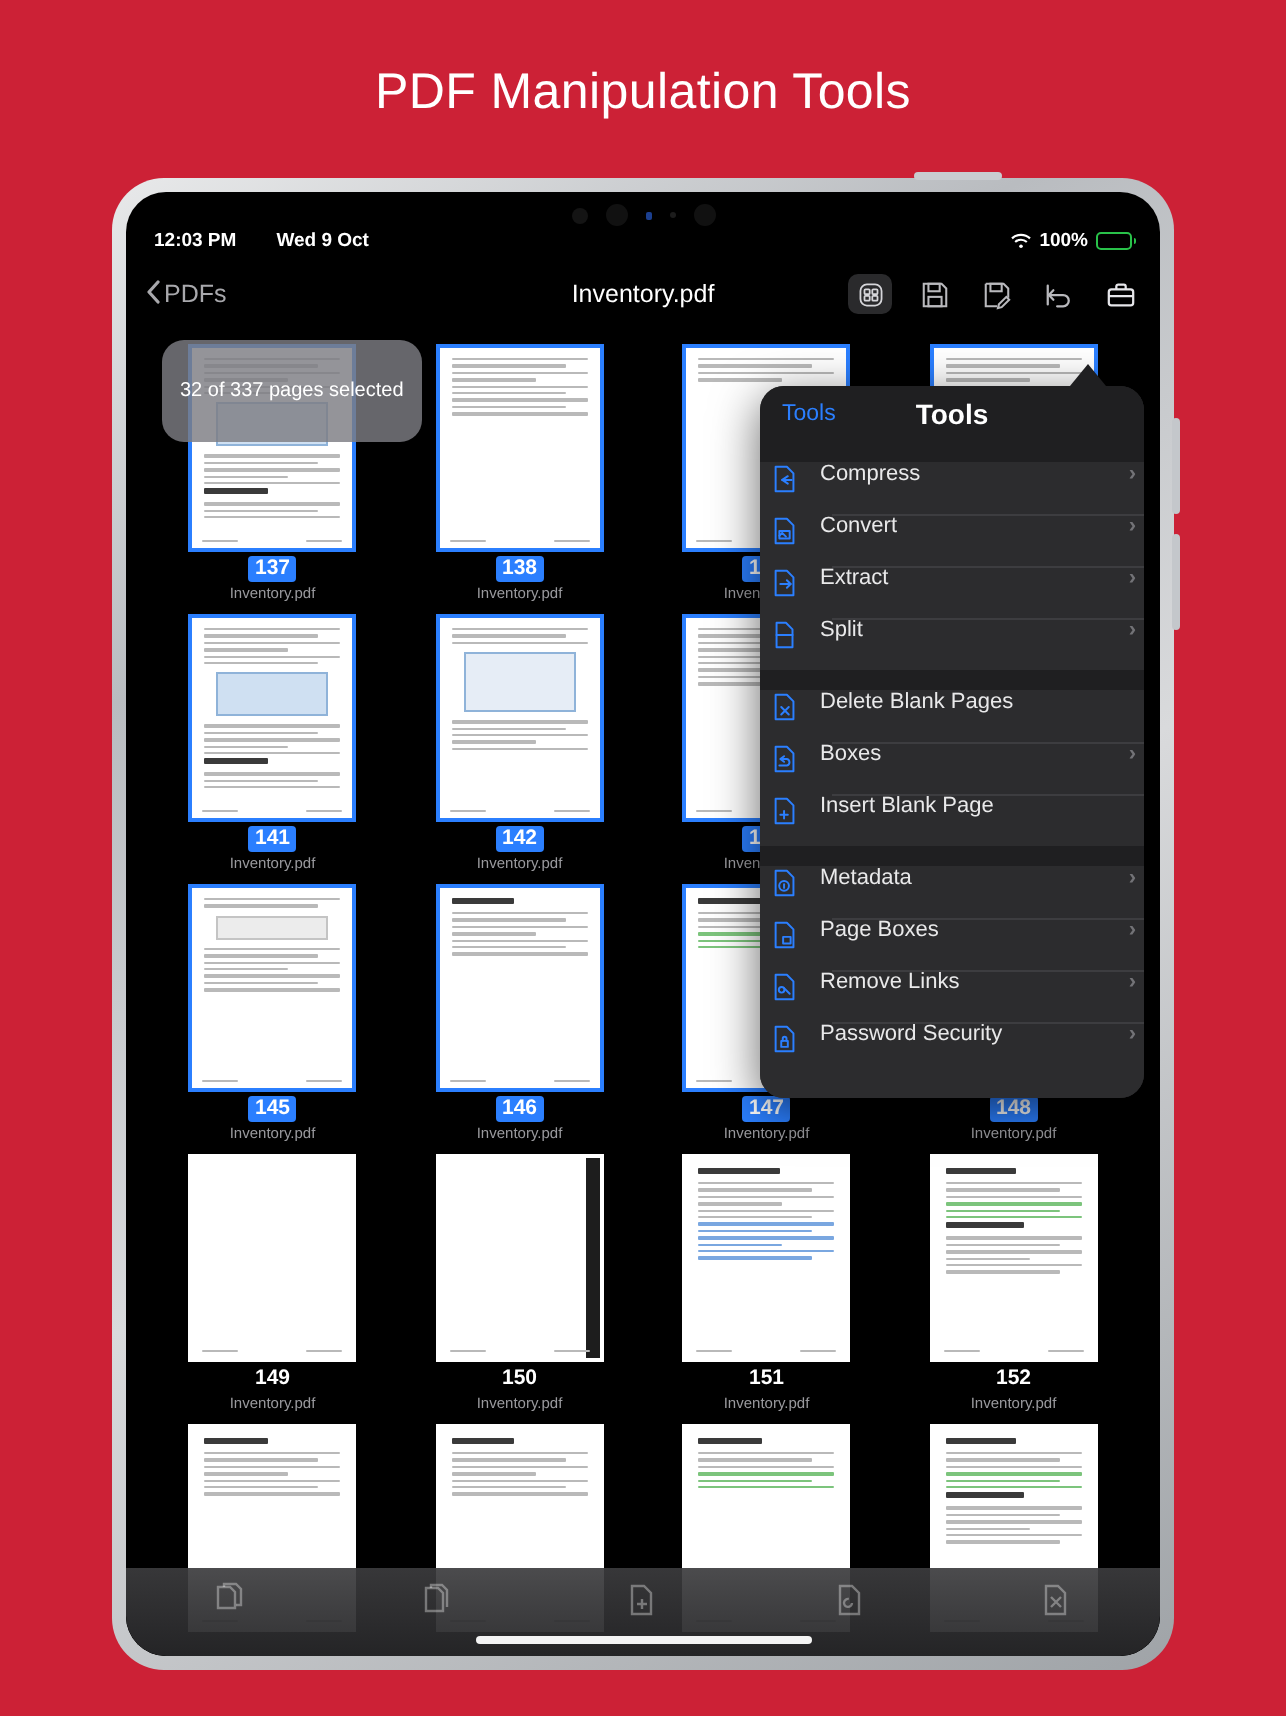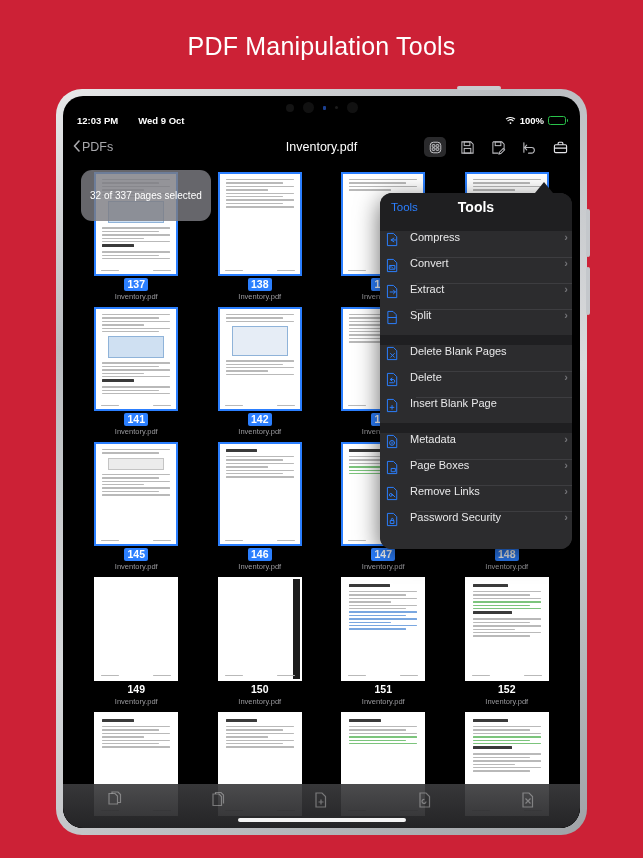--- a/index.html
+++ b/index.html
@@ -761,7 +761,7 @@
                   <path d="M7.5 6.5L5.5 8l2 1.5"></path>
                 </svg>
        </span>
-       <span class="pop-label">Delete</span>
+       <span class="pop-label">Boxes</span>
        <span class="chev">›</span>
             </div>
             <div class="pop-row">

